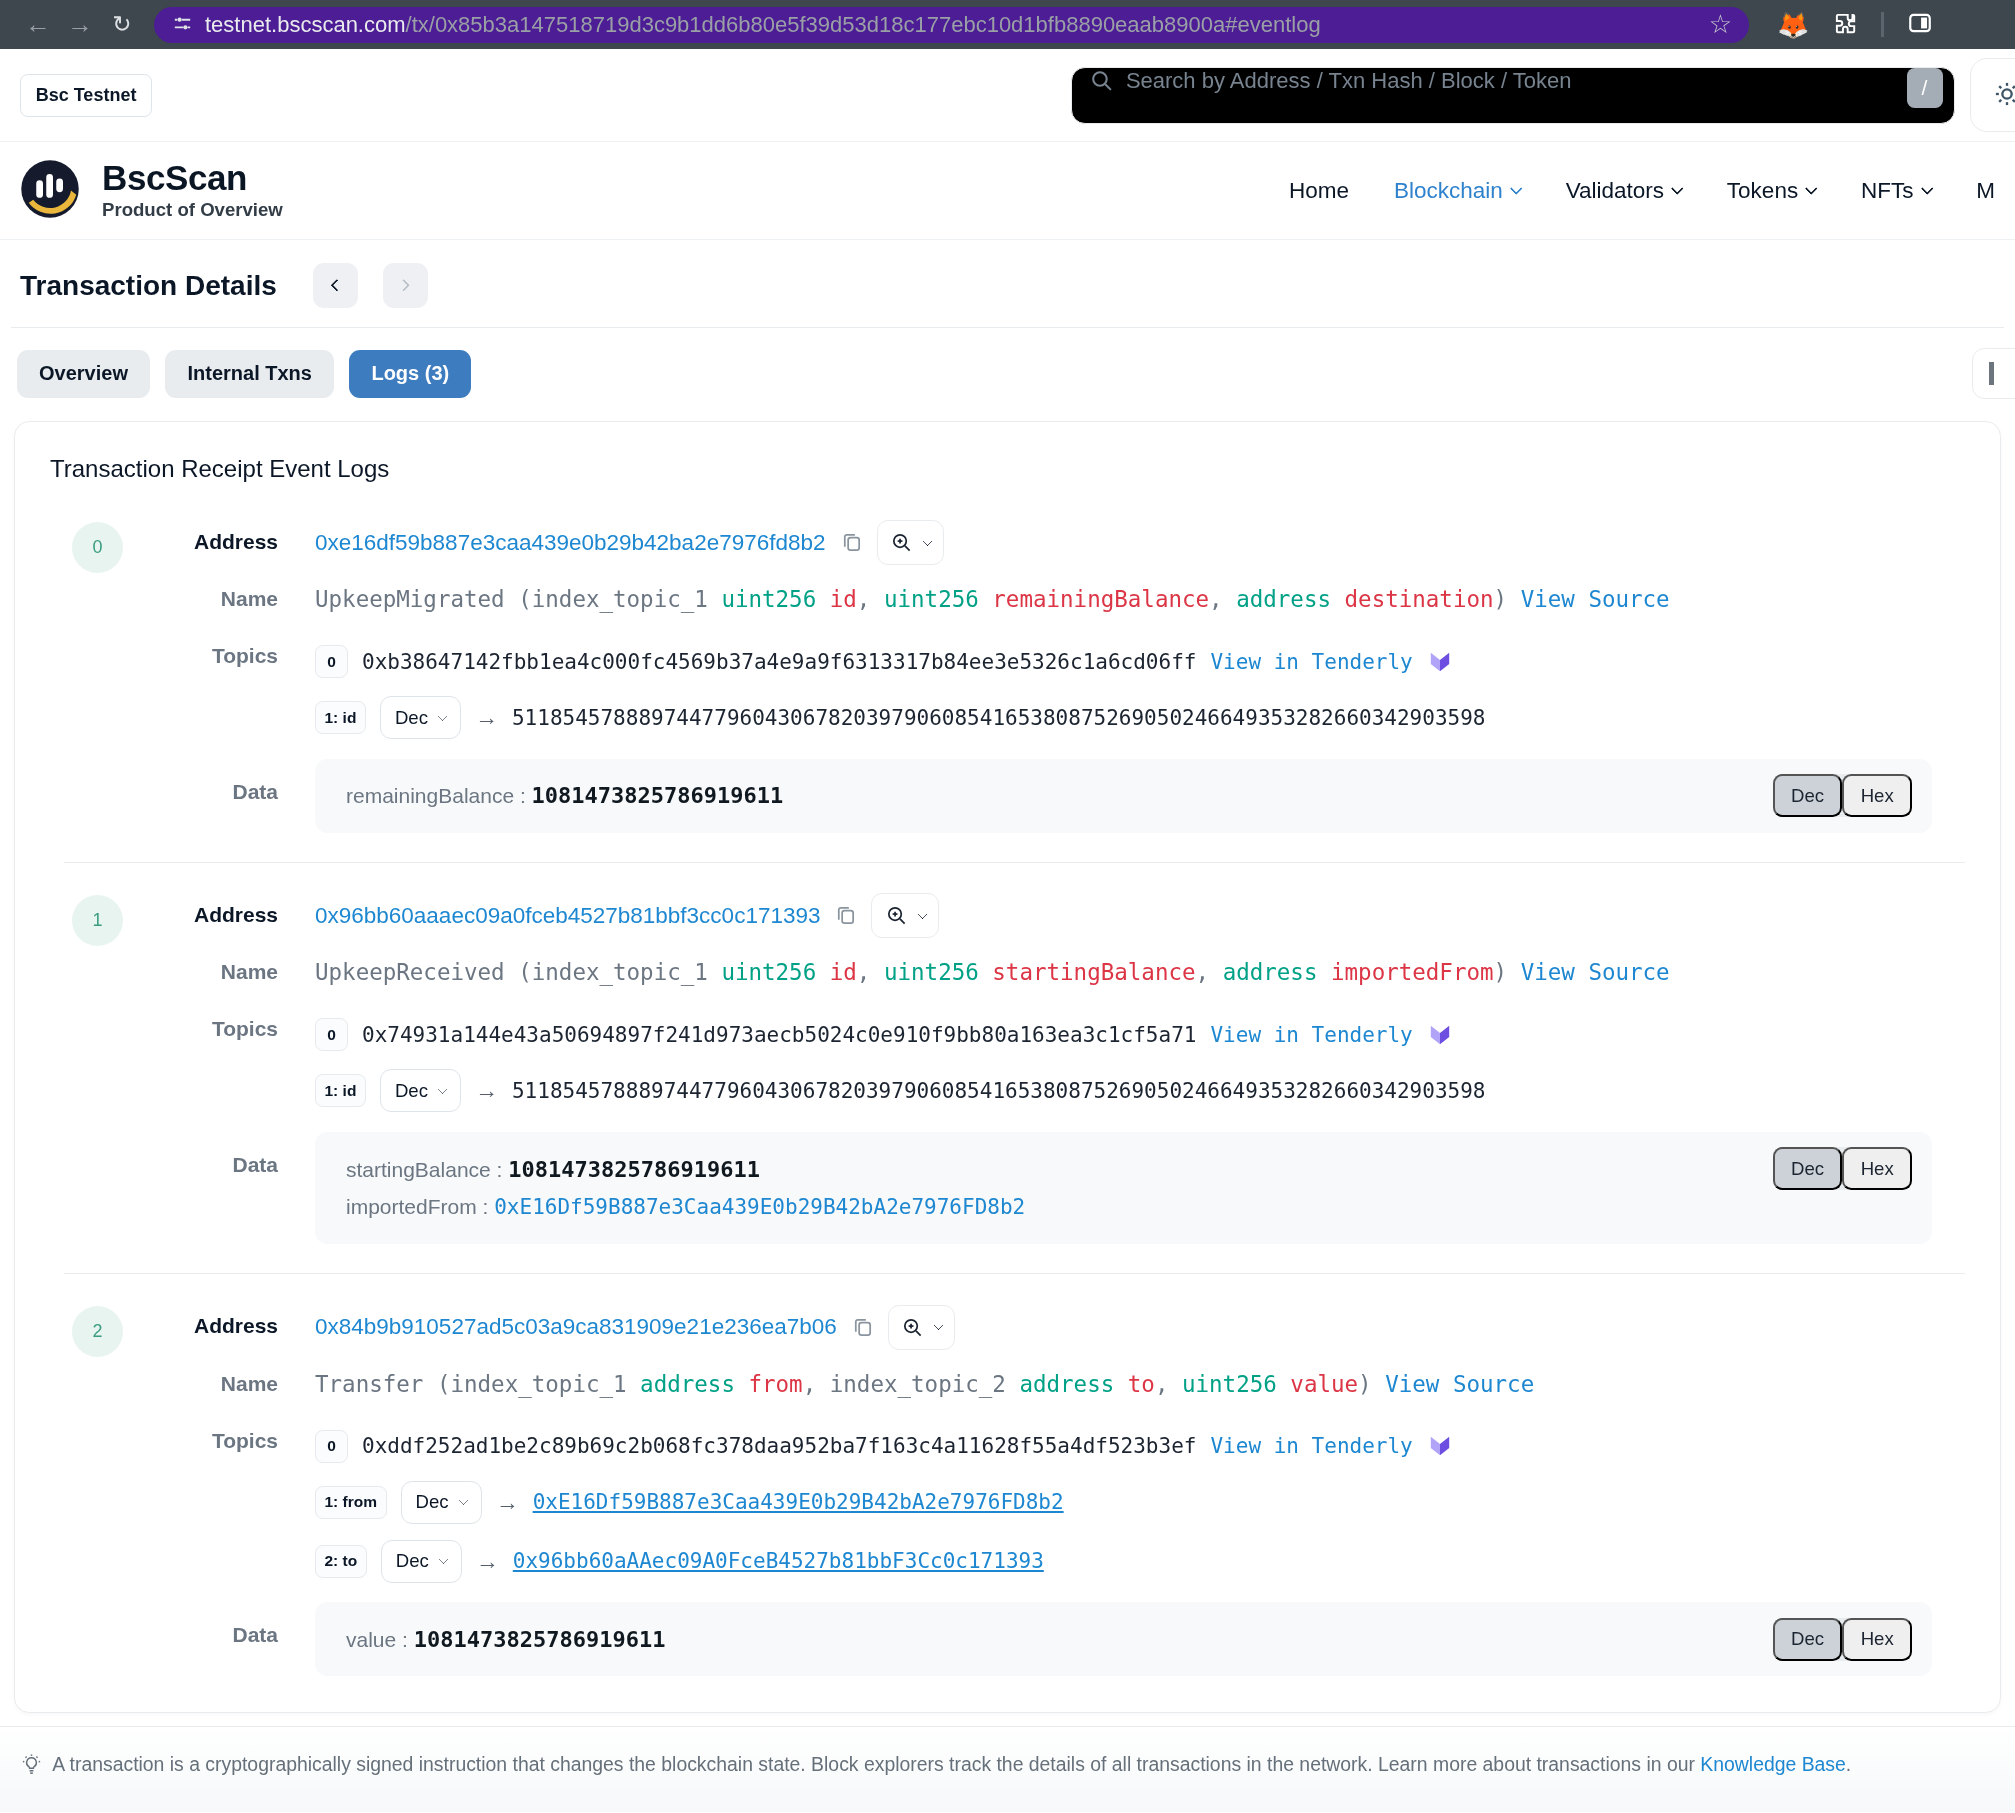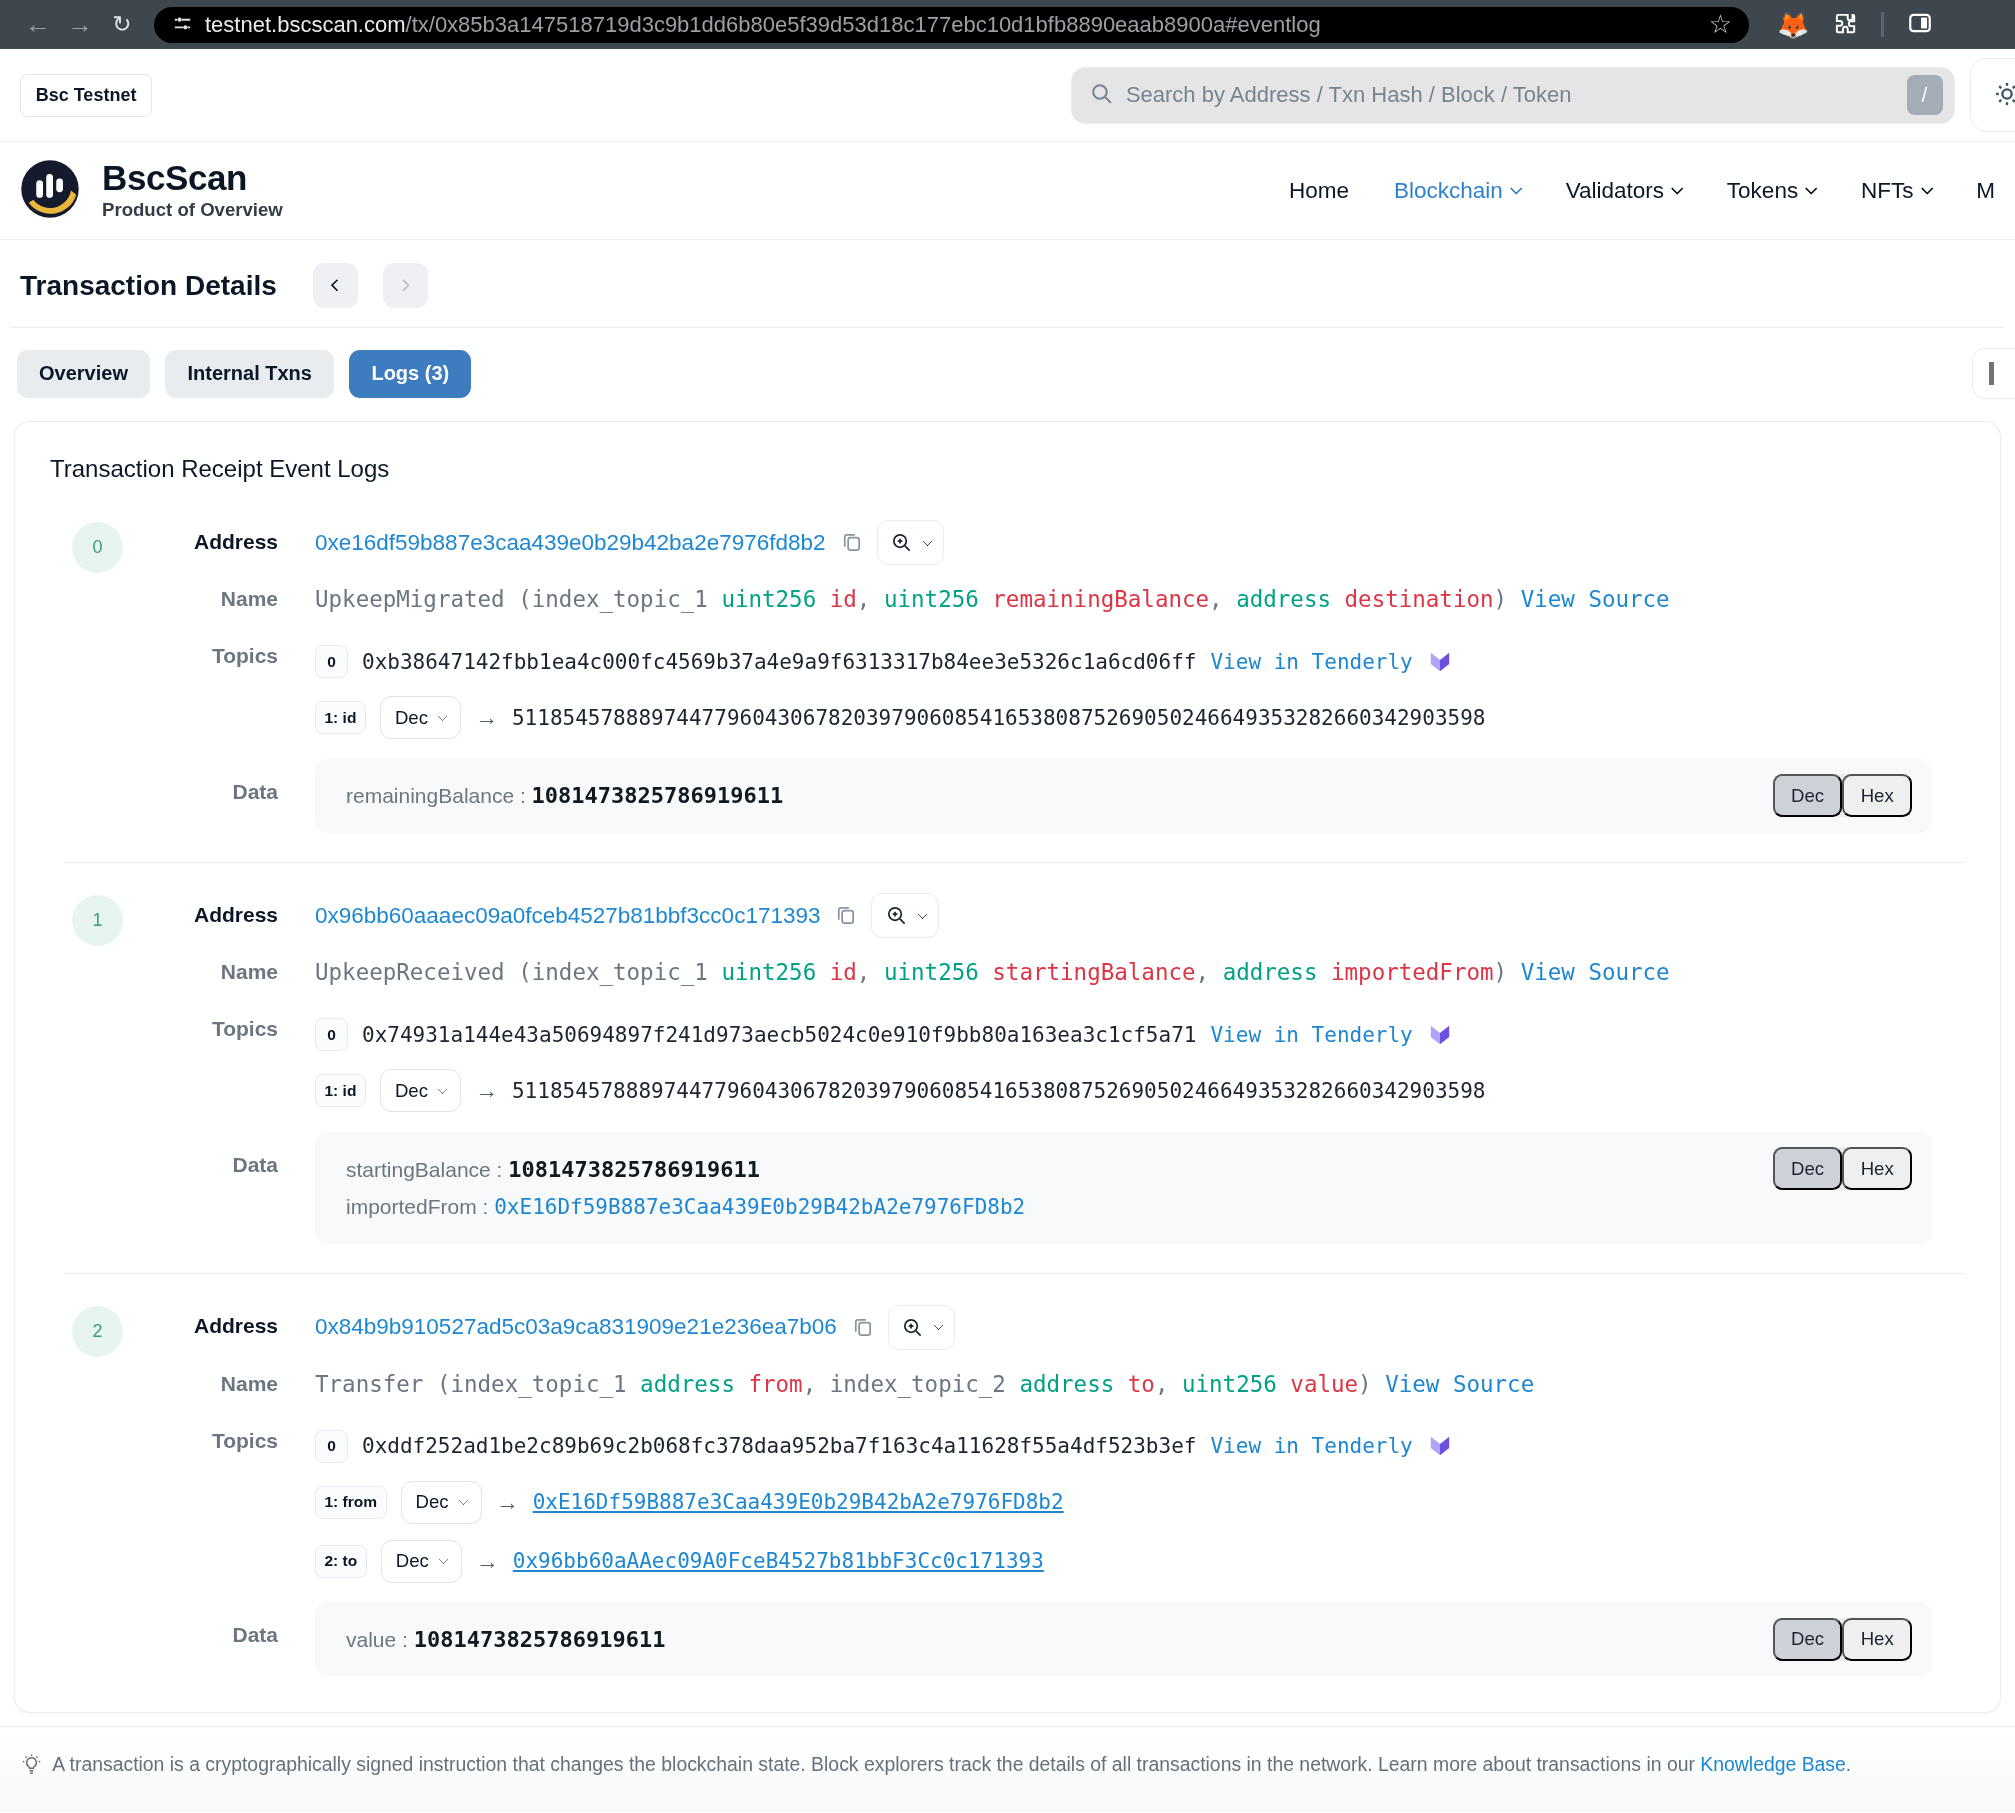--- a/index.html
+++ b/index.html
@@ -11,7 +11,7 @@
   .chrome { height:49px; background:#3e474e; display:flex; align-items:center; padding:0 17px; }
   .nav-ico { width:42px; text-align:center; font-size:25.6px; color:#9aa0a6; flex:0 0 auto; }
   .nav-ico.reload { color:#dde0e3; font-size:23px; }
-  .url-pill { height:36px; width:1595px; margin-left:11px; background:#000000; border-radius:20px;
+  .url-pill { height:36px; width:1595px; margin-left:11px; background:#4c1d95; border-radius:20px;
               display:flex; align-items:center; padding:0 17px; overflow:hidden; }
   .url-text { flex:1; font-size:22px; white-space:nowrap; overflow:hidden; margin-left:11px; }
   .url-host { color:#e9ebed; }

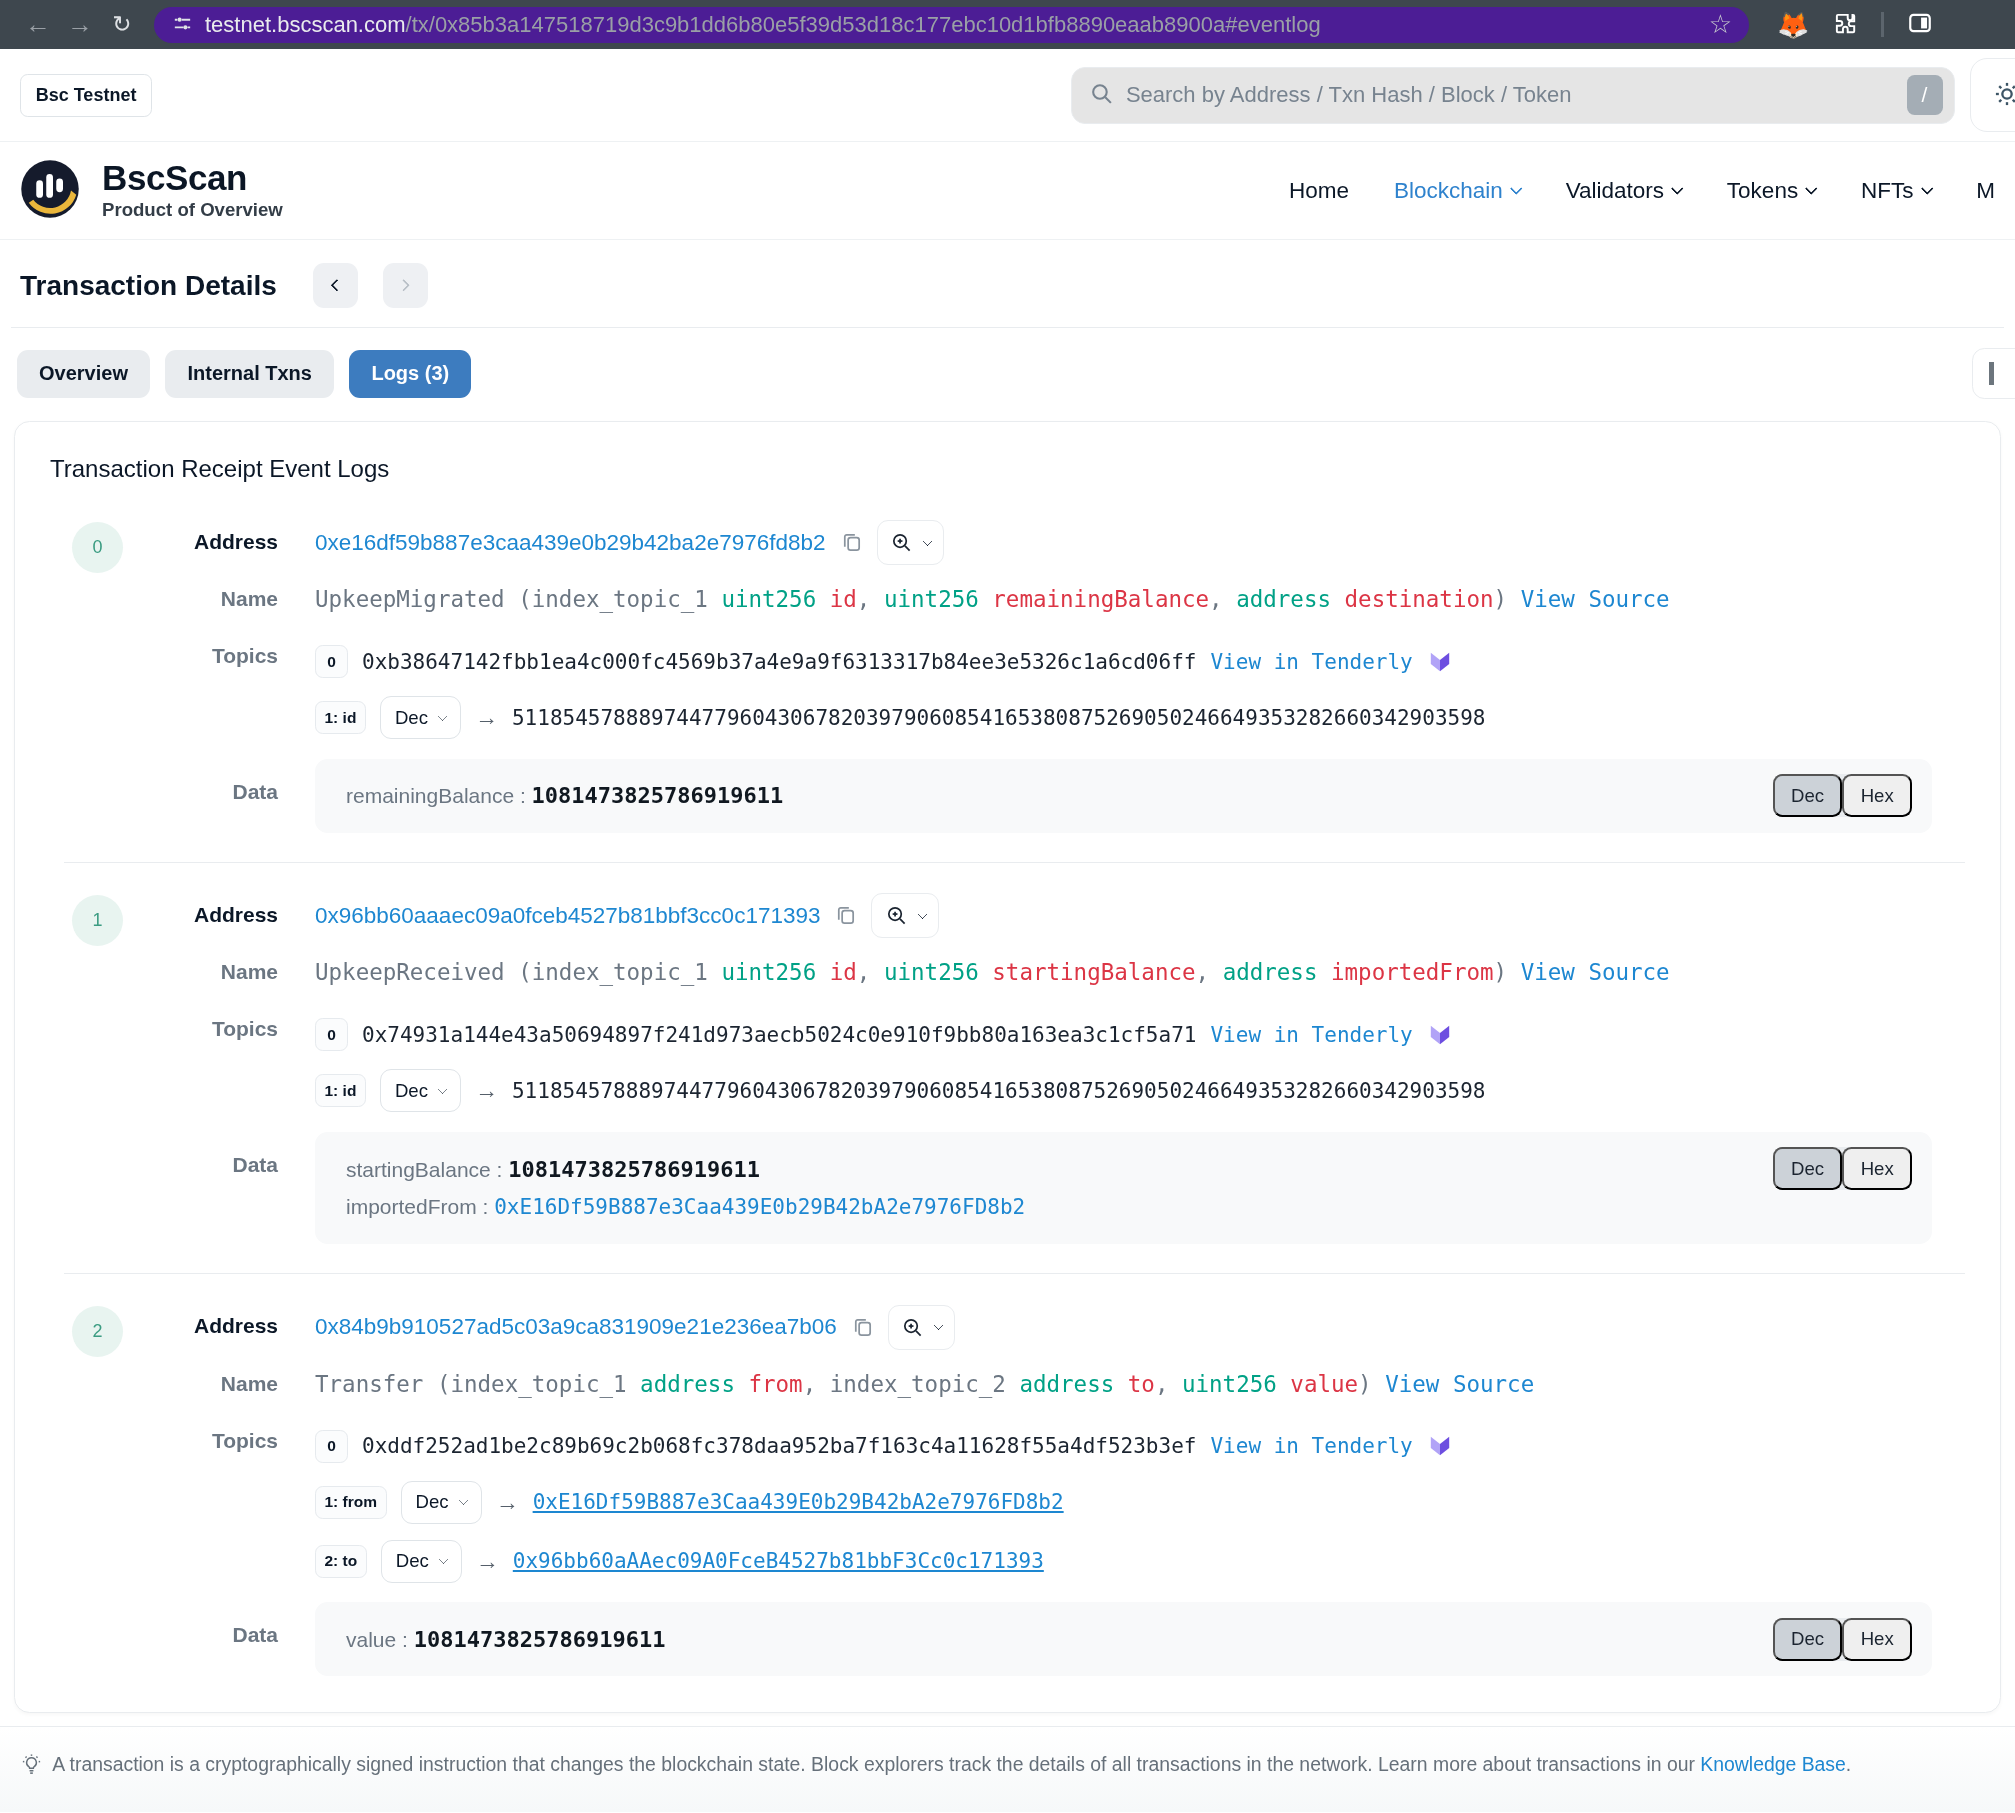--- a/index.html
+++ b/index.html
@@ -25,7 +25,7 @@
   .header1 { height:93px; display:flex; align-items:center; padding:0 0 0 20px; border-bottom:1.5px solid #eef1f3; background:#fff; }
   .net-badge { border:1.5px solid #dfe4e8; border-radius:7.7px; padding:10px 14.7px; font-size:18px; font-weight:700; color:#0b1727; background:#fff; }
   .search { margin-left:auto; width:884px; height:57px; border:1.5px solid #e9ecef; border-radius:14px;
-            display:flex; align-items:center; padding:0 11px 0 17px; gap:12.4px; background:#e5e5e5; }
+            display:flex; align-items:flex-start; padding:0 11px 0 17px; gap:12.4px; background:#000000; }
   .search-ph { flex:1; color:#77838f; font-size:22px; white-space:nowrap; overflow:hidden; }
   .slash-badge { width:36px; height:40px; background:#a4adb5; border-radius:7.7px; color:#fff; font-size:21px;
                  display:flex; align-items:center; justify-content:center; }

